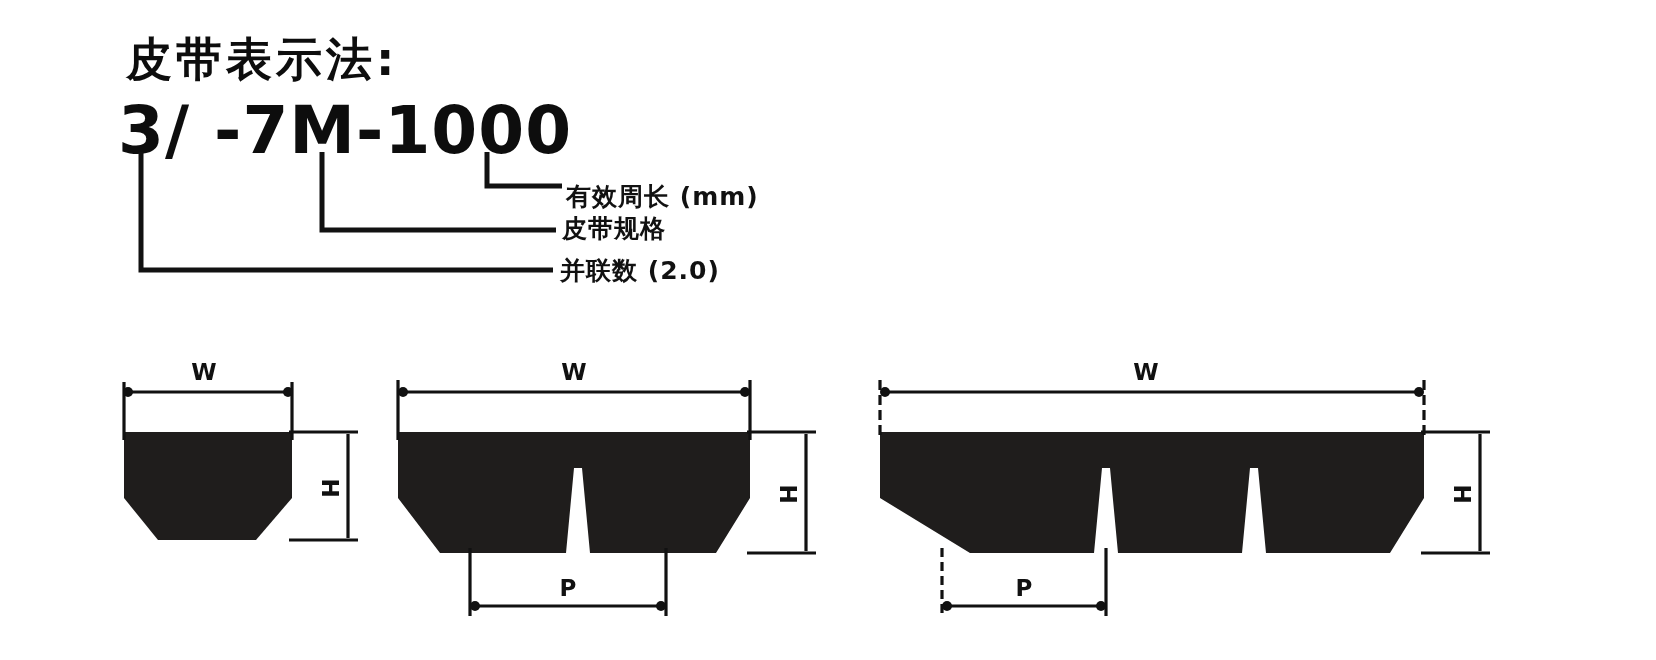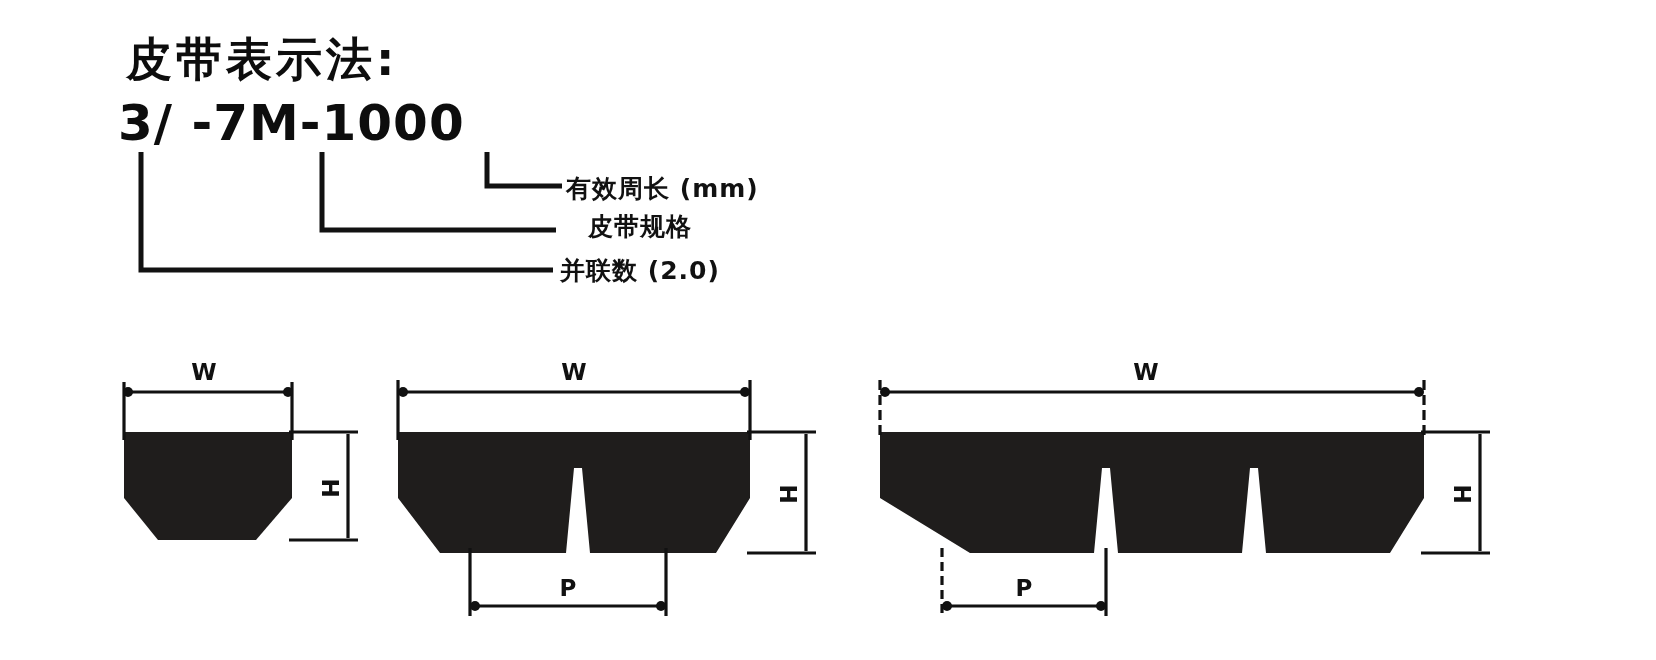--- a/index.html
+++ b/index.html
@@ -46,7 +46,7 @@
     left: 118px;
     top: 98px;
     font-family: "DejaVu Sans", sans-serif;
-    font-size: 50px;
+    font-size: 66px;
     font-weight: 700;
     color: #0d0d0d;
     white-space: nowrap;

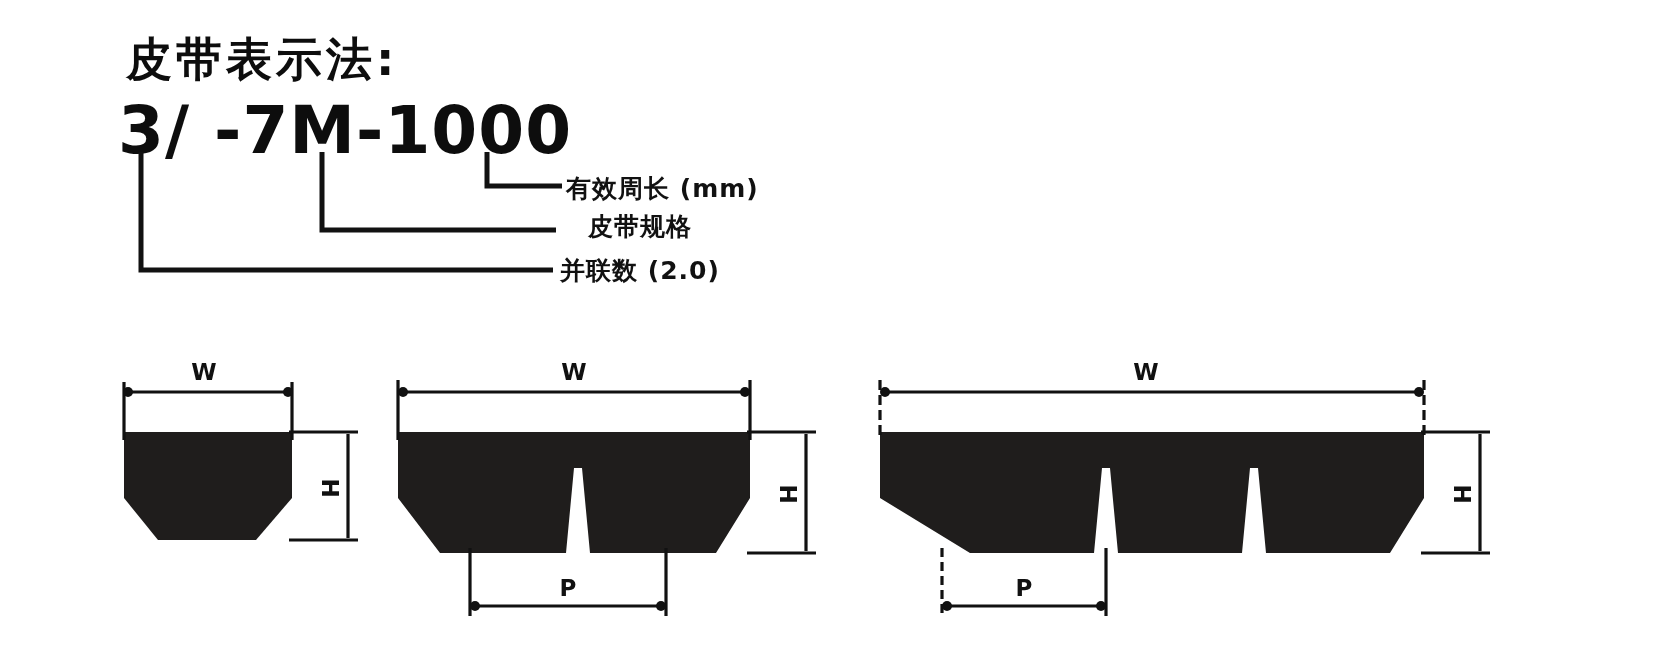--- a/index.html
+++ b/index.html
@@ -64,7 +64,7 @@
     line-height: 1;
     letter-spacing: 1px;
   }
-  .anno-1 { left: 566px; top: 176px; text-align: right; }
+  .anno-1 { left: 566px; top: 184px; text-align: right; }
   .anno-2 { left: 588px; top: 216px; font-family: Liberation Mono, monospace; }
   .anno-3 { left: 560px; top: 258px; }
 

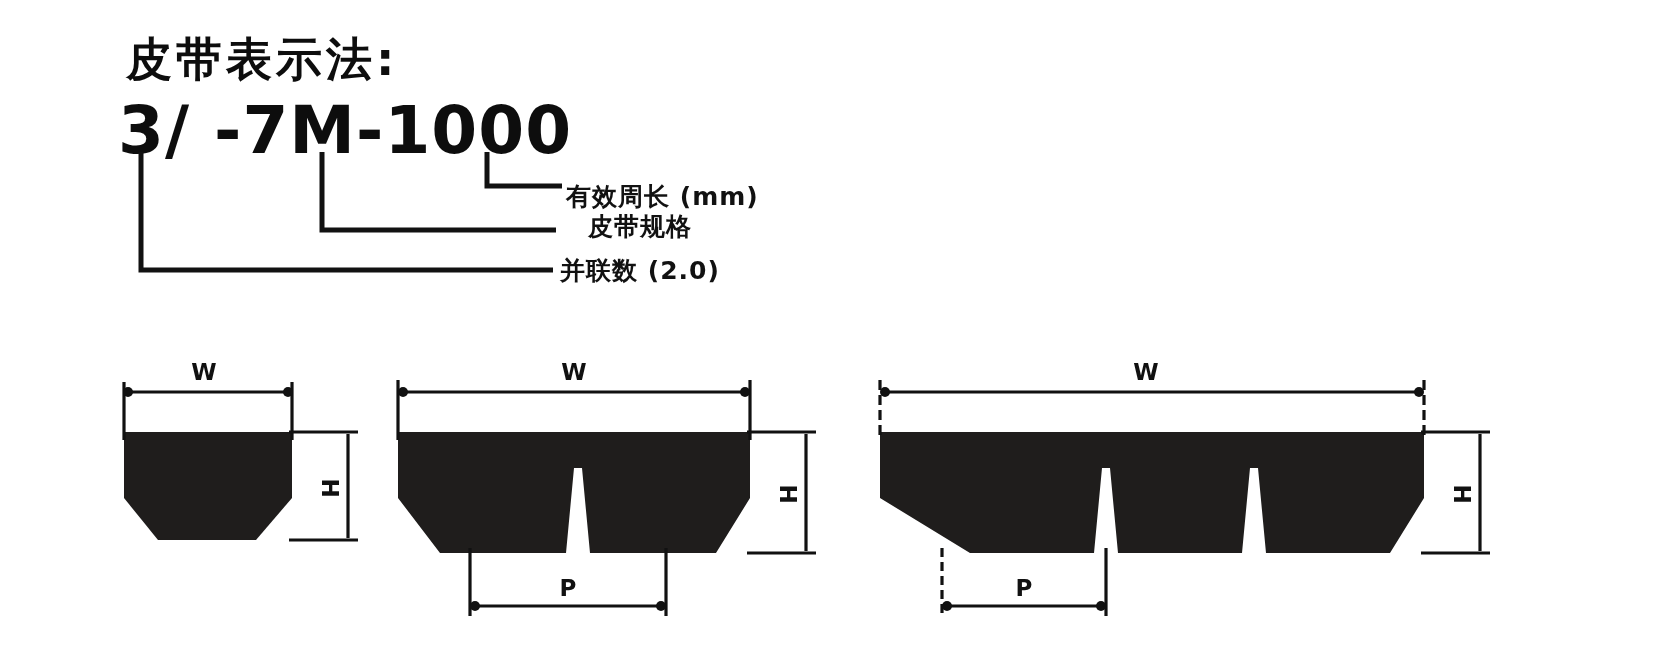--- a/index.html
+++ b/index.html
@@ -65,7 +65,7 @@
     letter-spacing: 1px;
   }
   .anno-1 { left: 566px; top: 184px; text-align: right; }
-  .anno-2 { left: 588px; top: 216px; font-family: Liberation Mono, monospace; }
+  .anno-2 { left: 562px; top: 216px; }
   .anno-3 { left: 560px; top: 258px; }
 
   

